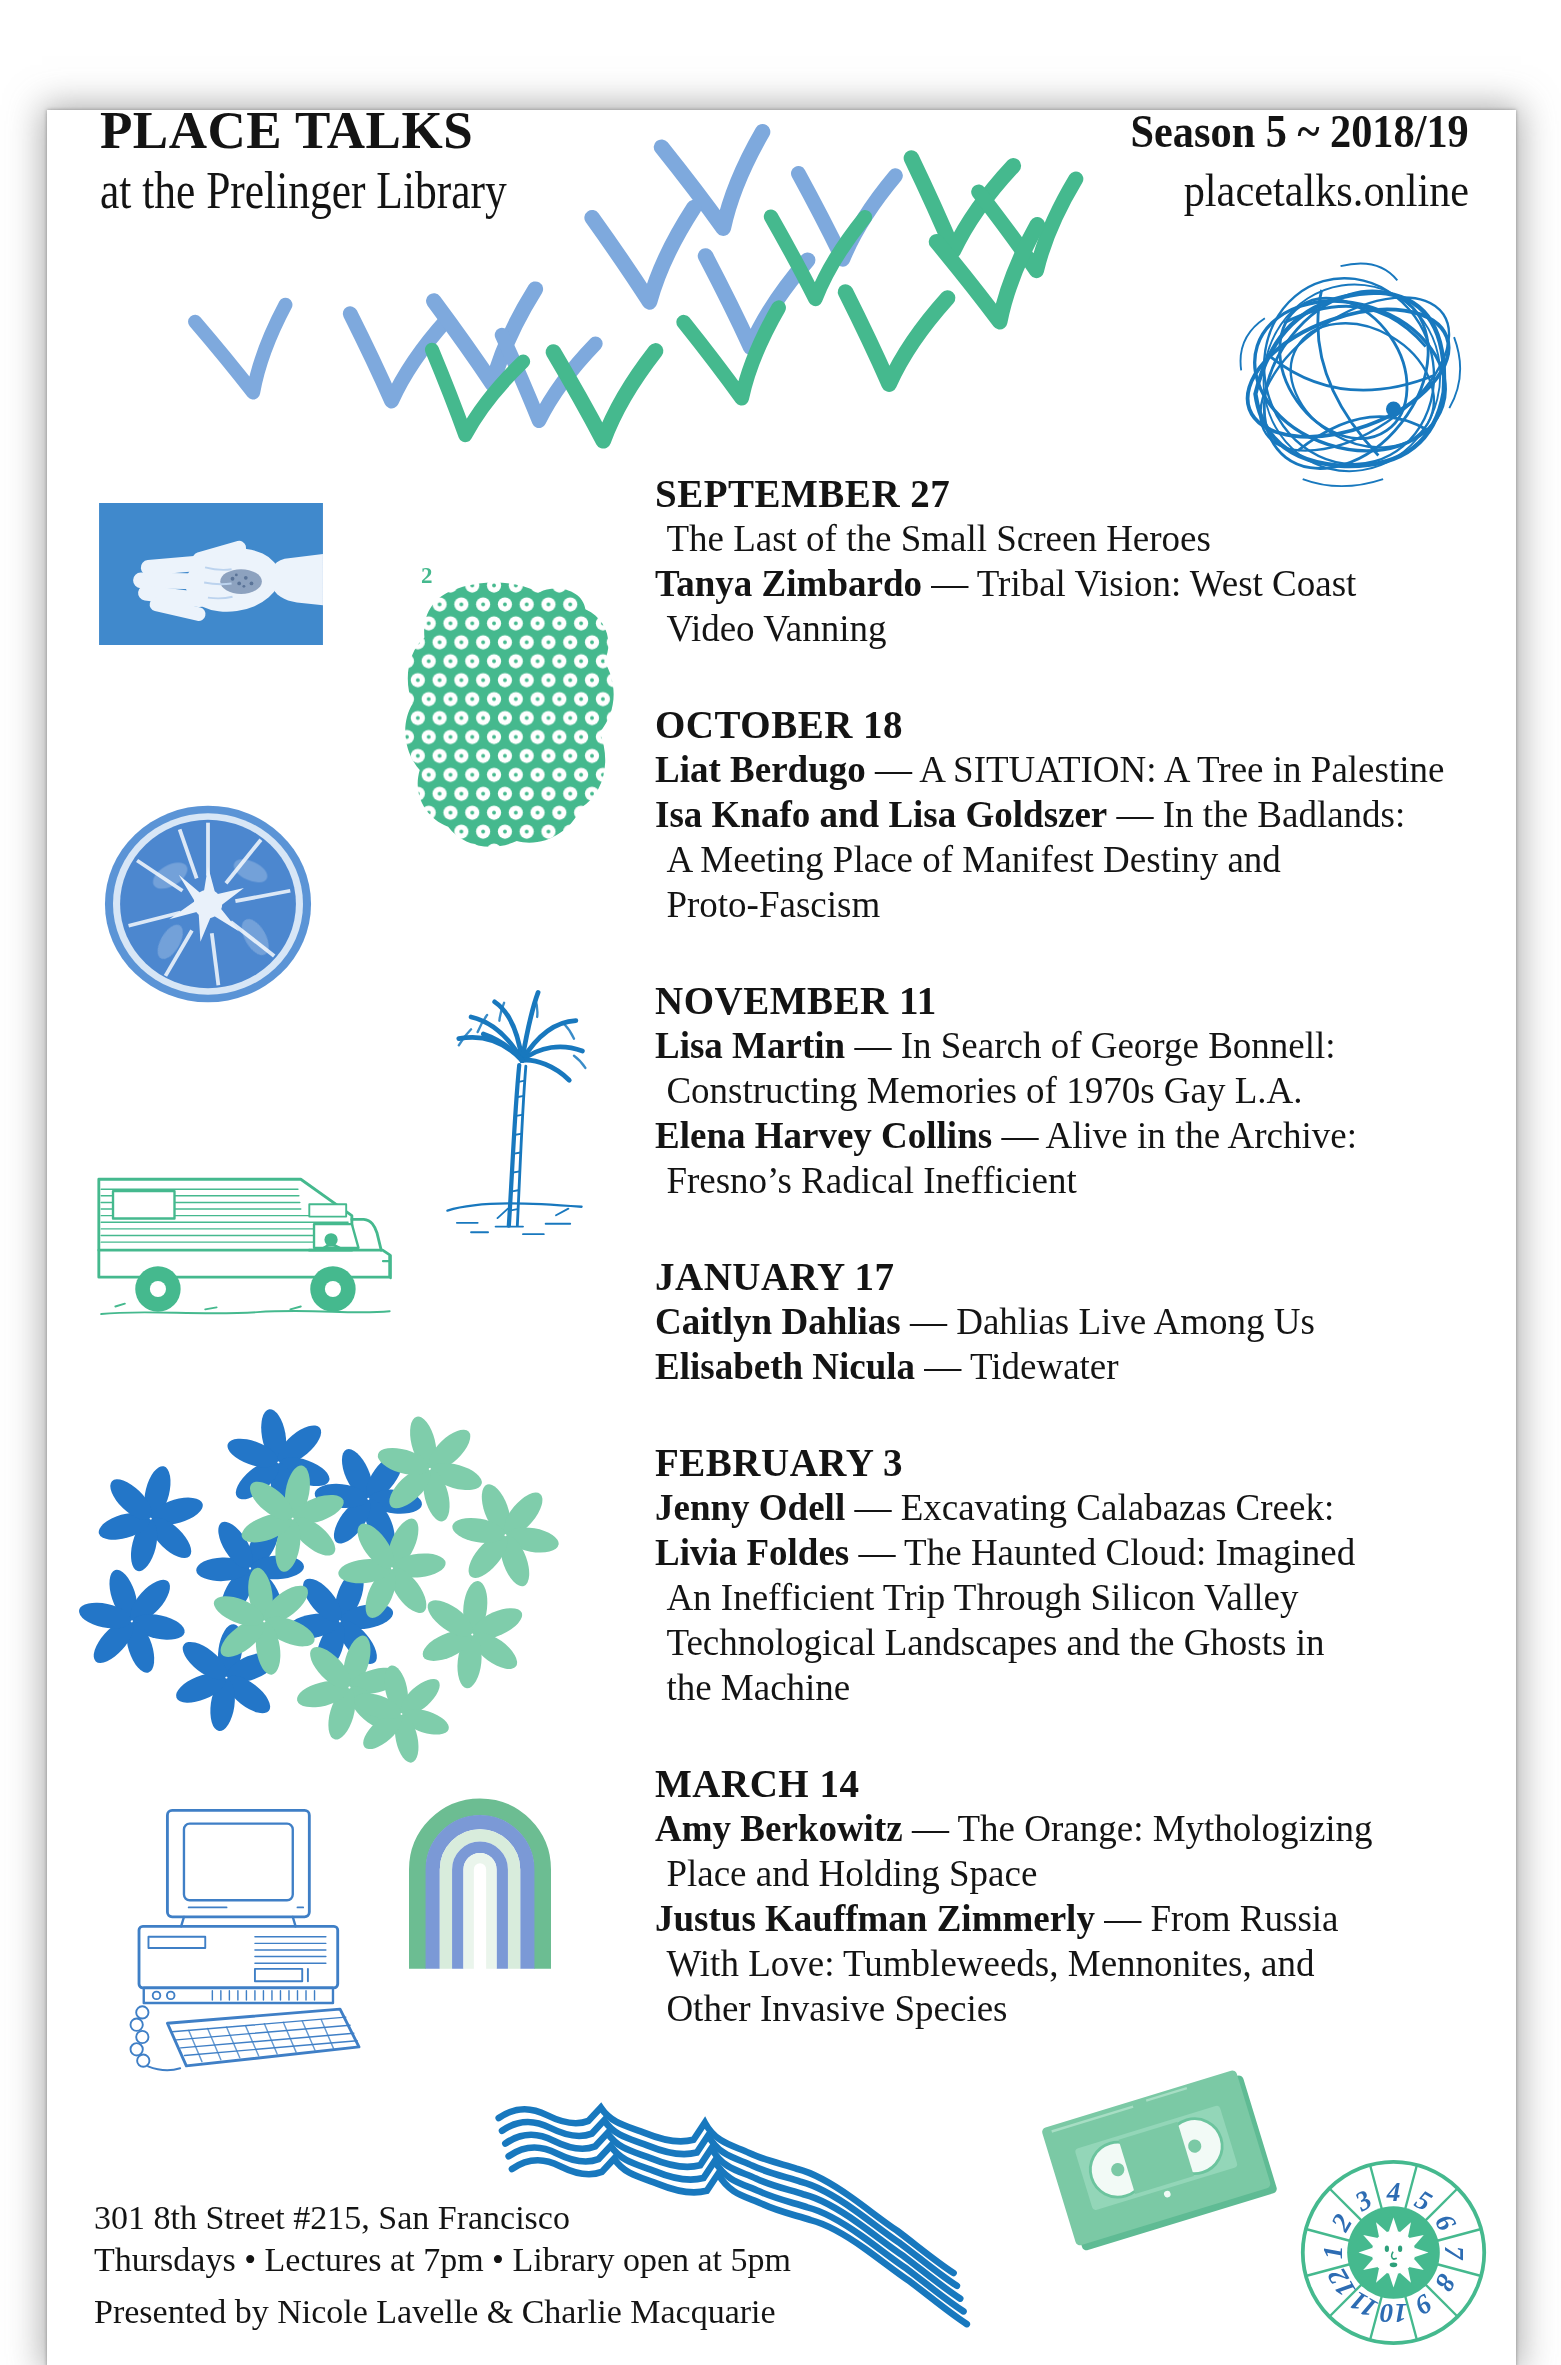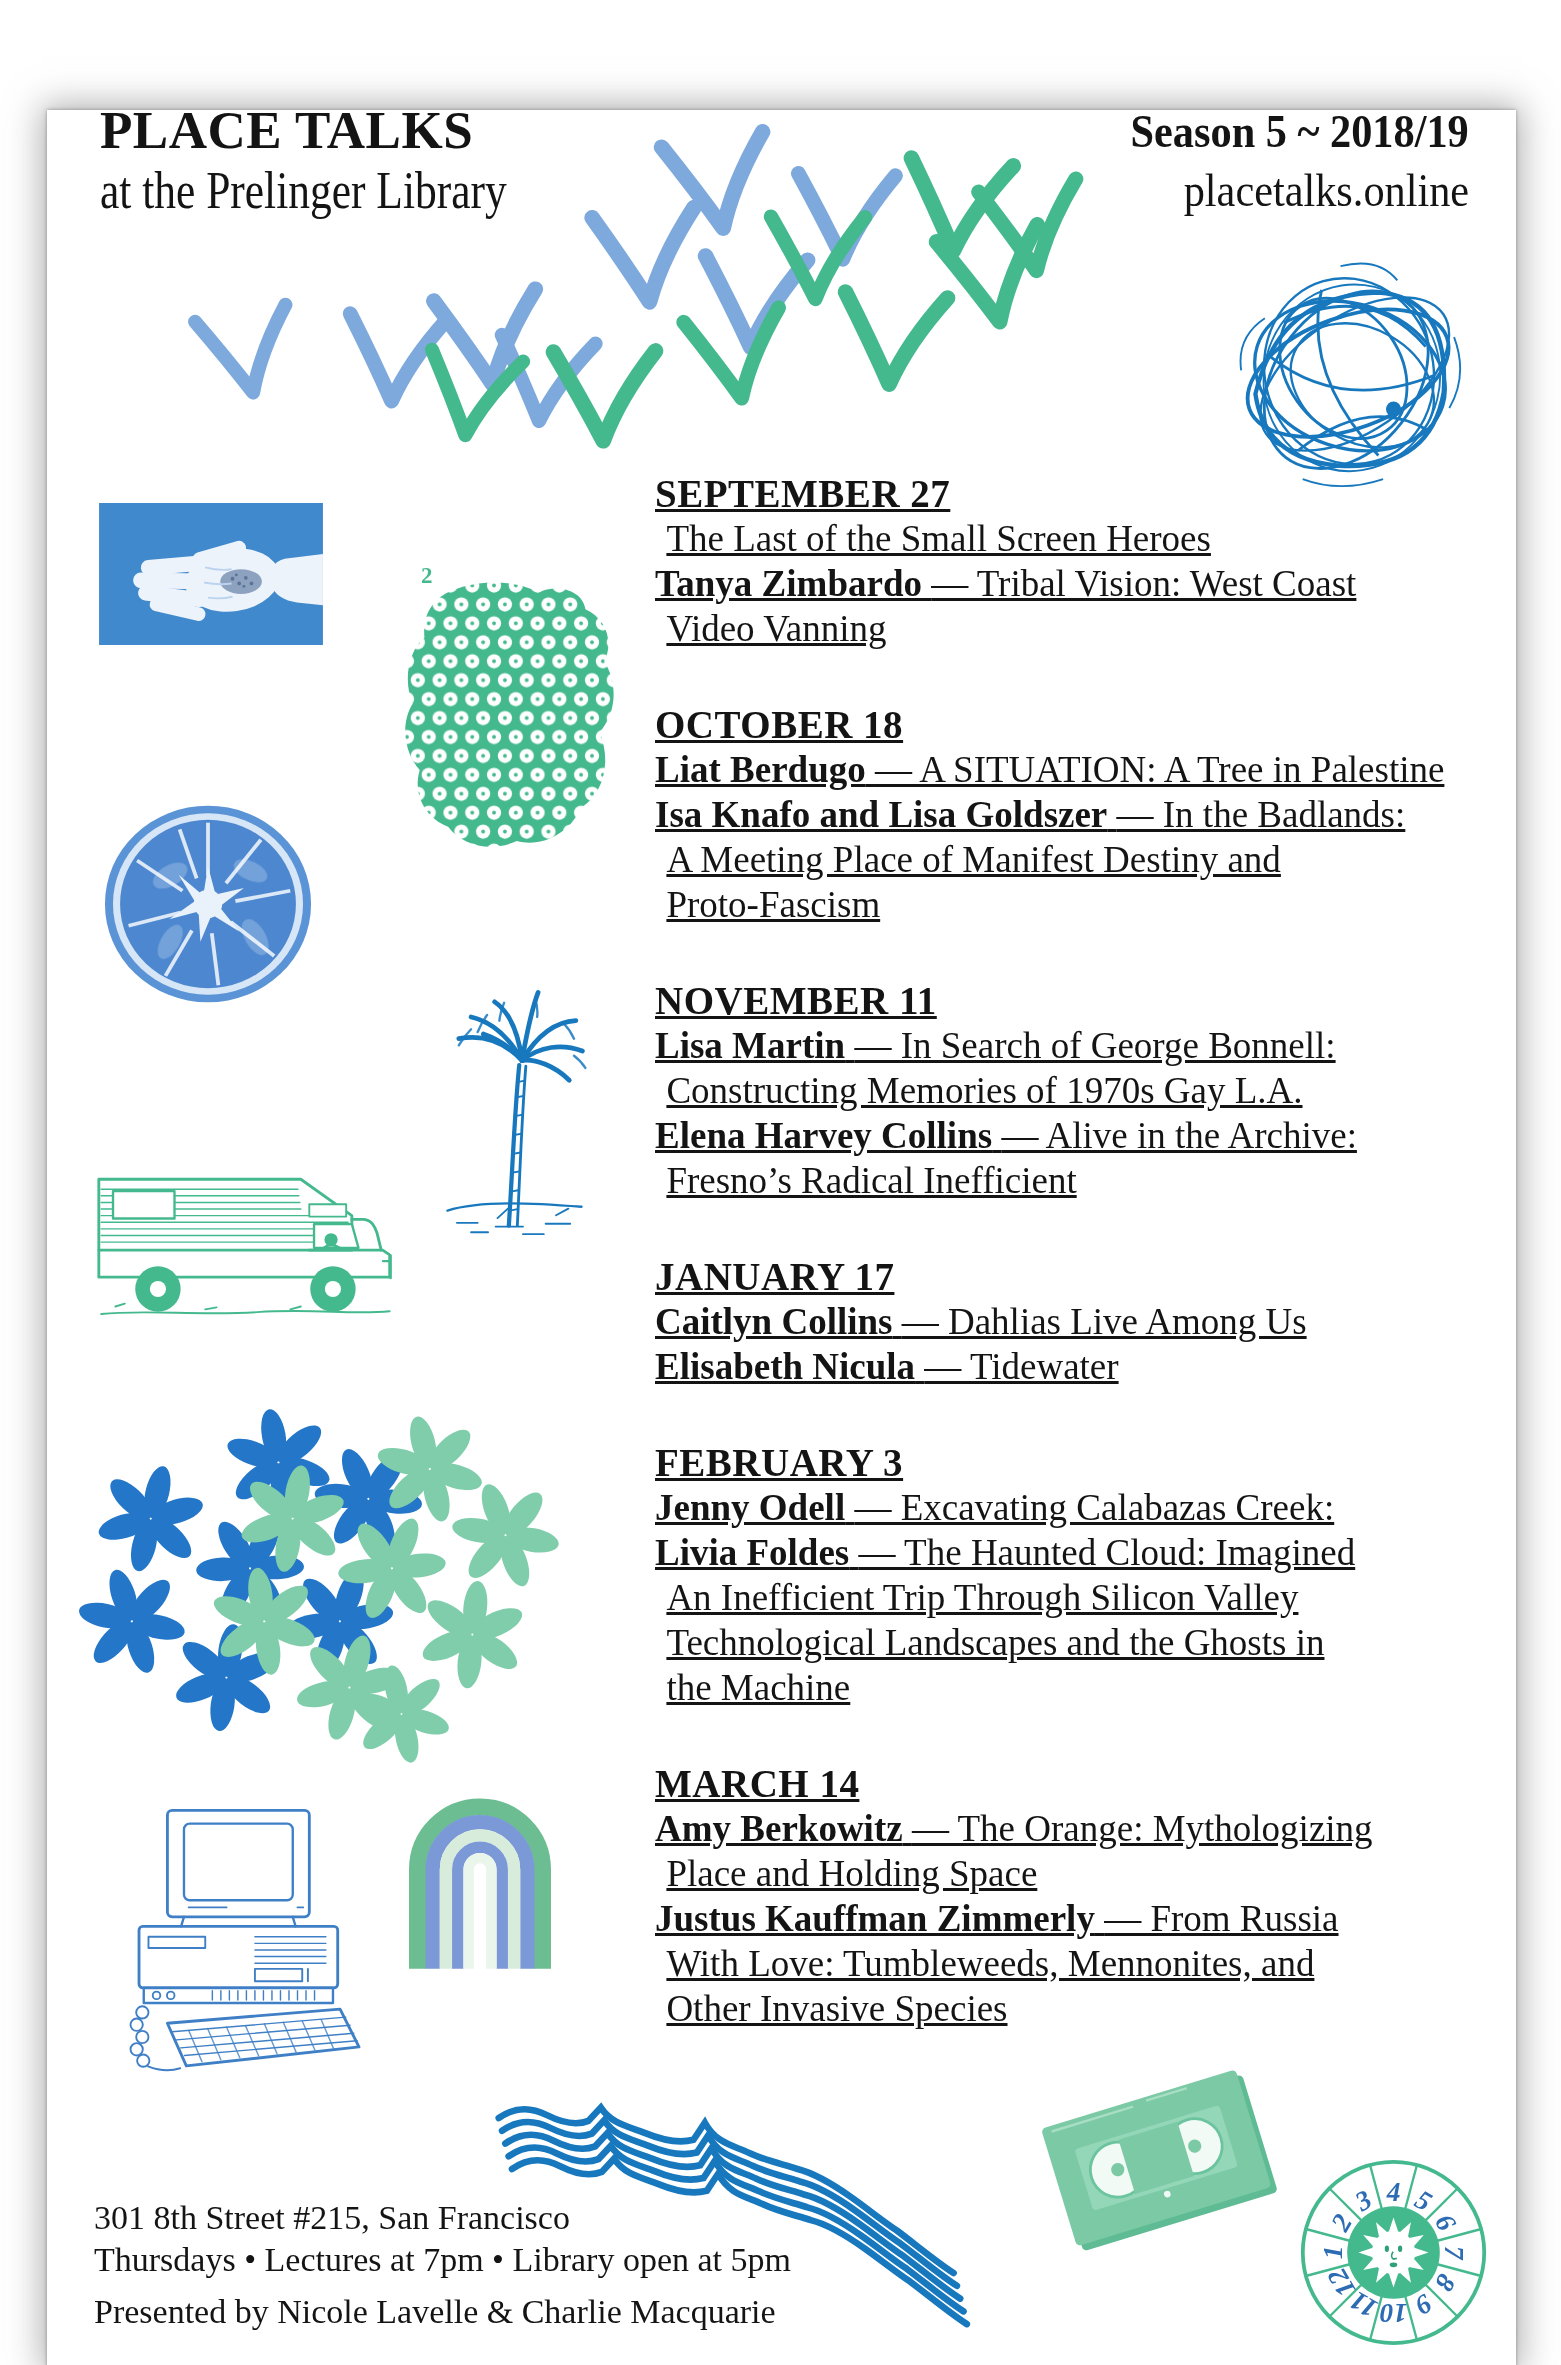--- a/index.html
+++ b/index.html
@@ -21,7 +21,7 @@
   
   .schedule{position:absolute;left:608px;top:361px;width:847px;}
   .sec{margin-bottom:51px;}
-  .line{white-space:nowrap;height:45px;line-height:45px;font-size:37px;text-decoration:underline;}
+  .line{white-space:nowrap;height:45px;line-height:45px;font-size:37px;}
   .date{font-weight:bold;font-size:39px;letter-spacing:0.5px;}
   .speaker{font-weight:bold;}
   .cont{padding-left:11.4px;}

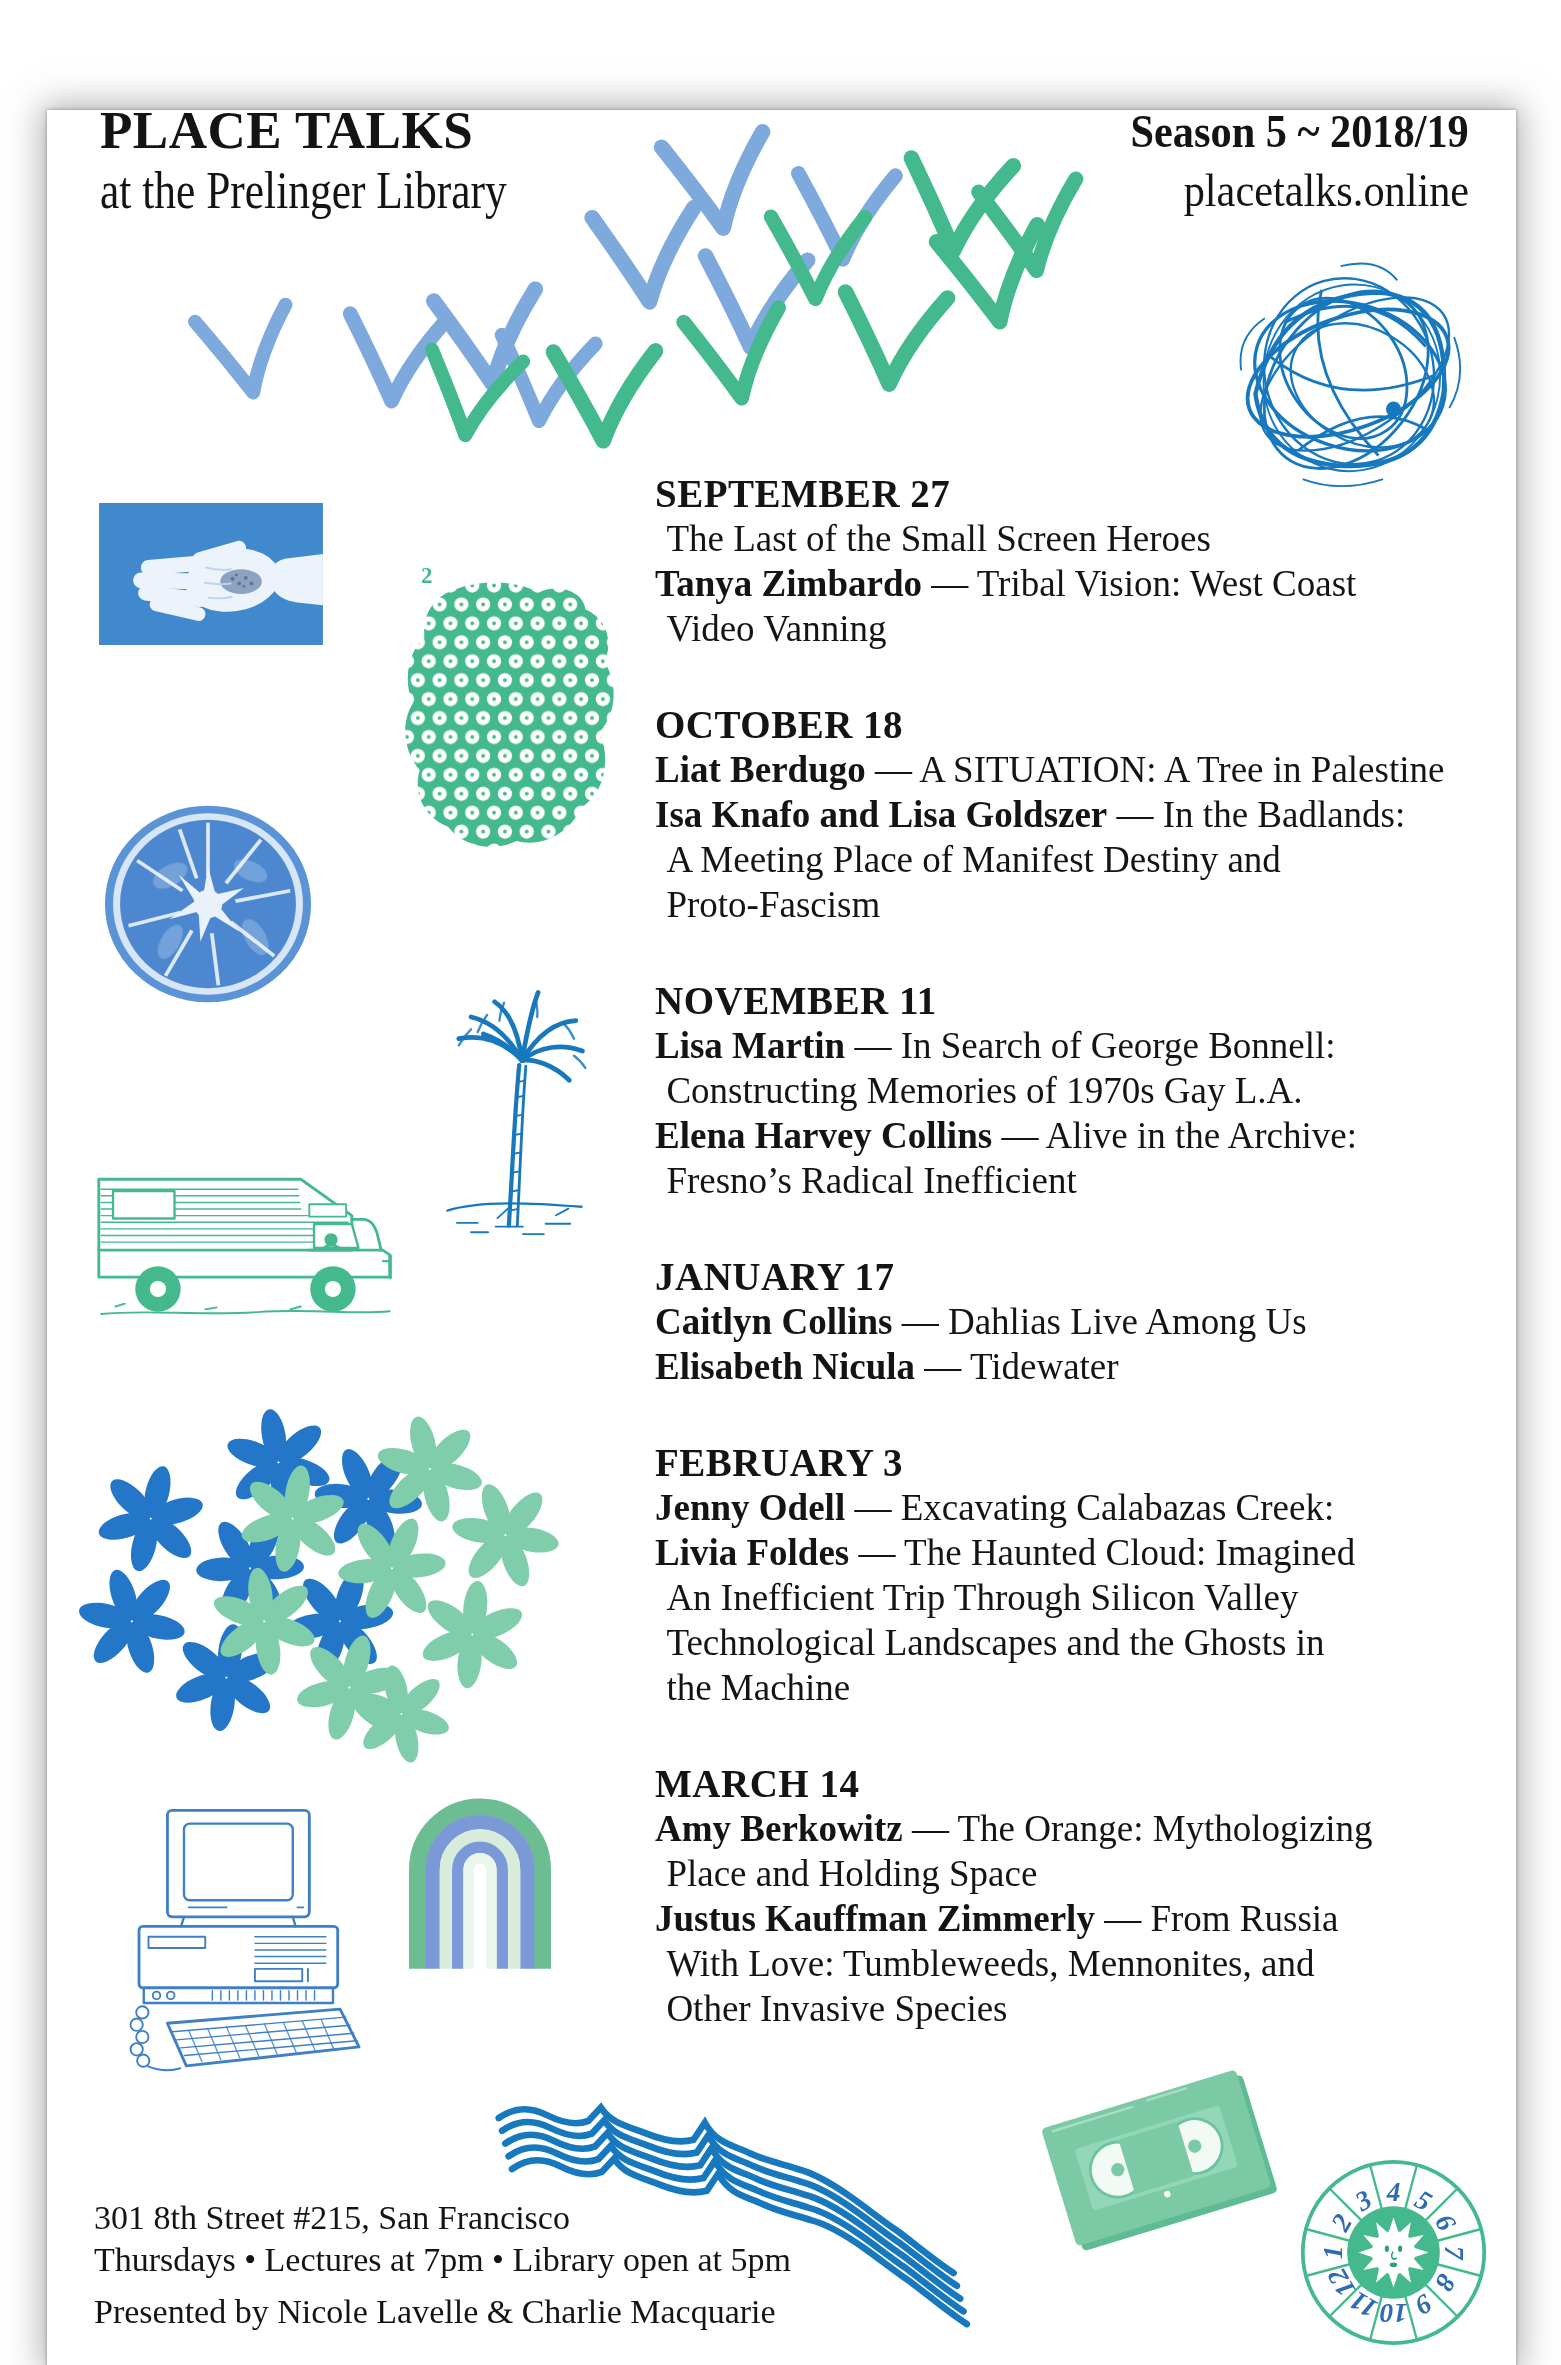--- a/index.html
+++ b/index.html
@@ -365,7 +365,7 @@
 
     <section class="sec">
       <div class="line date">JANUARY 17</div>
-      <div class="line"><span class="speaker">Caitlyn Collins</span> <span class="ttl">— Dahlias Live Among Us</span></div>
+      <div class="line"><span class="speaker">Caitlyn Dahlias</span> <span class="ttl">— Dahlias Live Among Us</span></div>
       <div class="line"><span class="speaker">Elisabeth Nicula</span> <span class="ttl">— Tidewater</span></div>
     </section>
 

